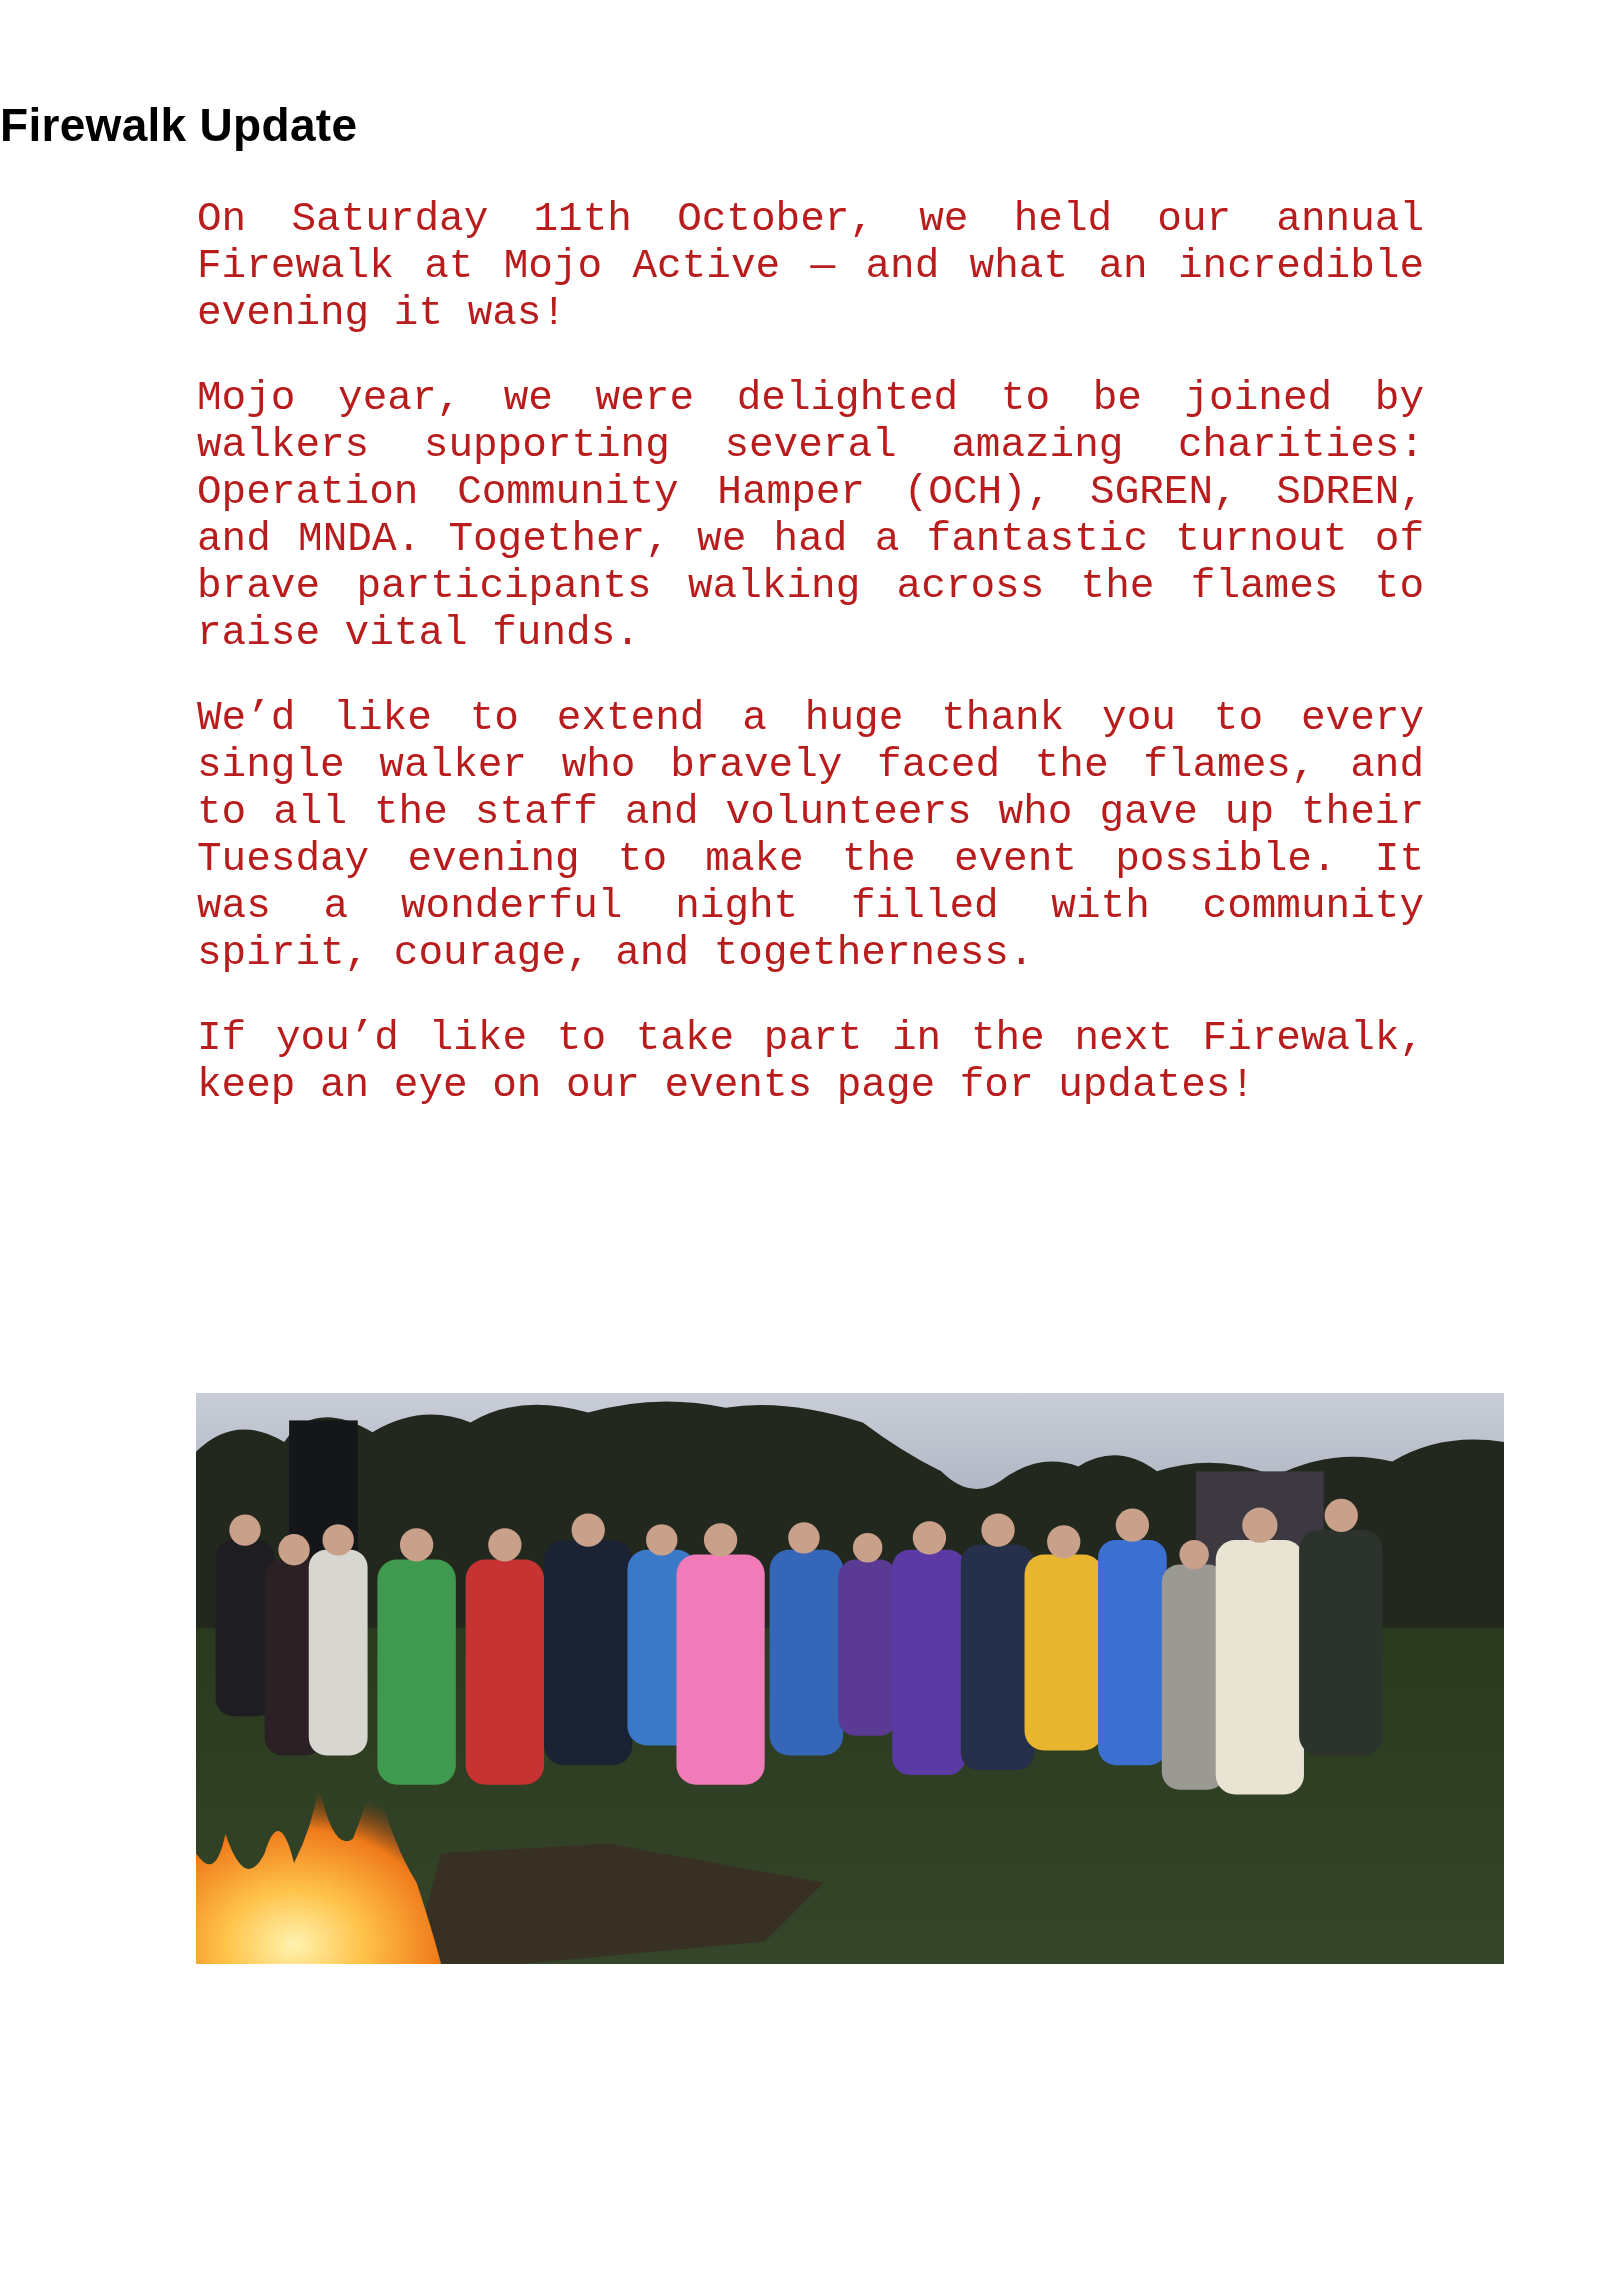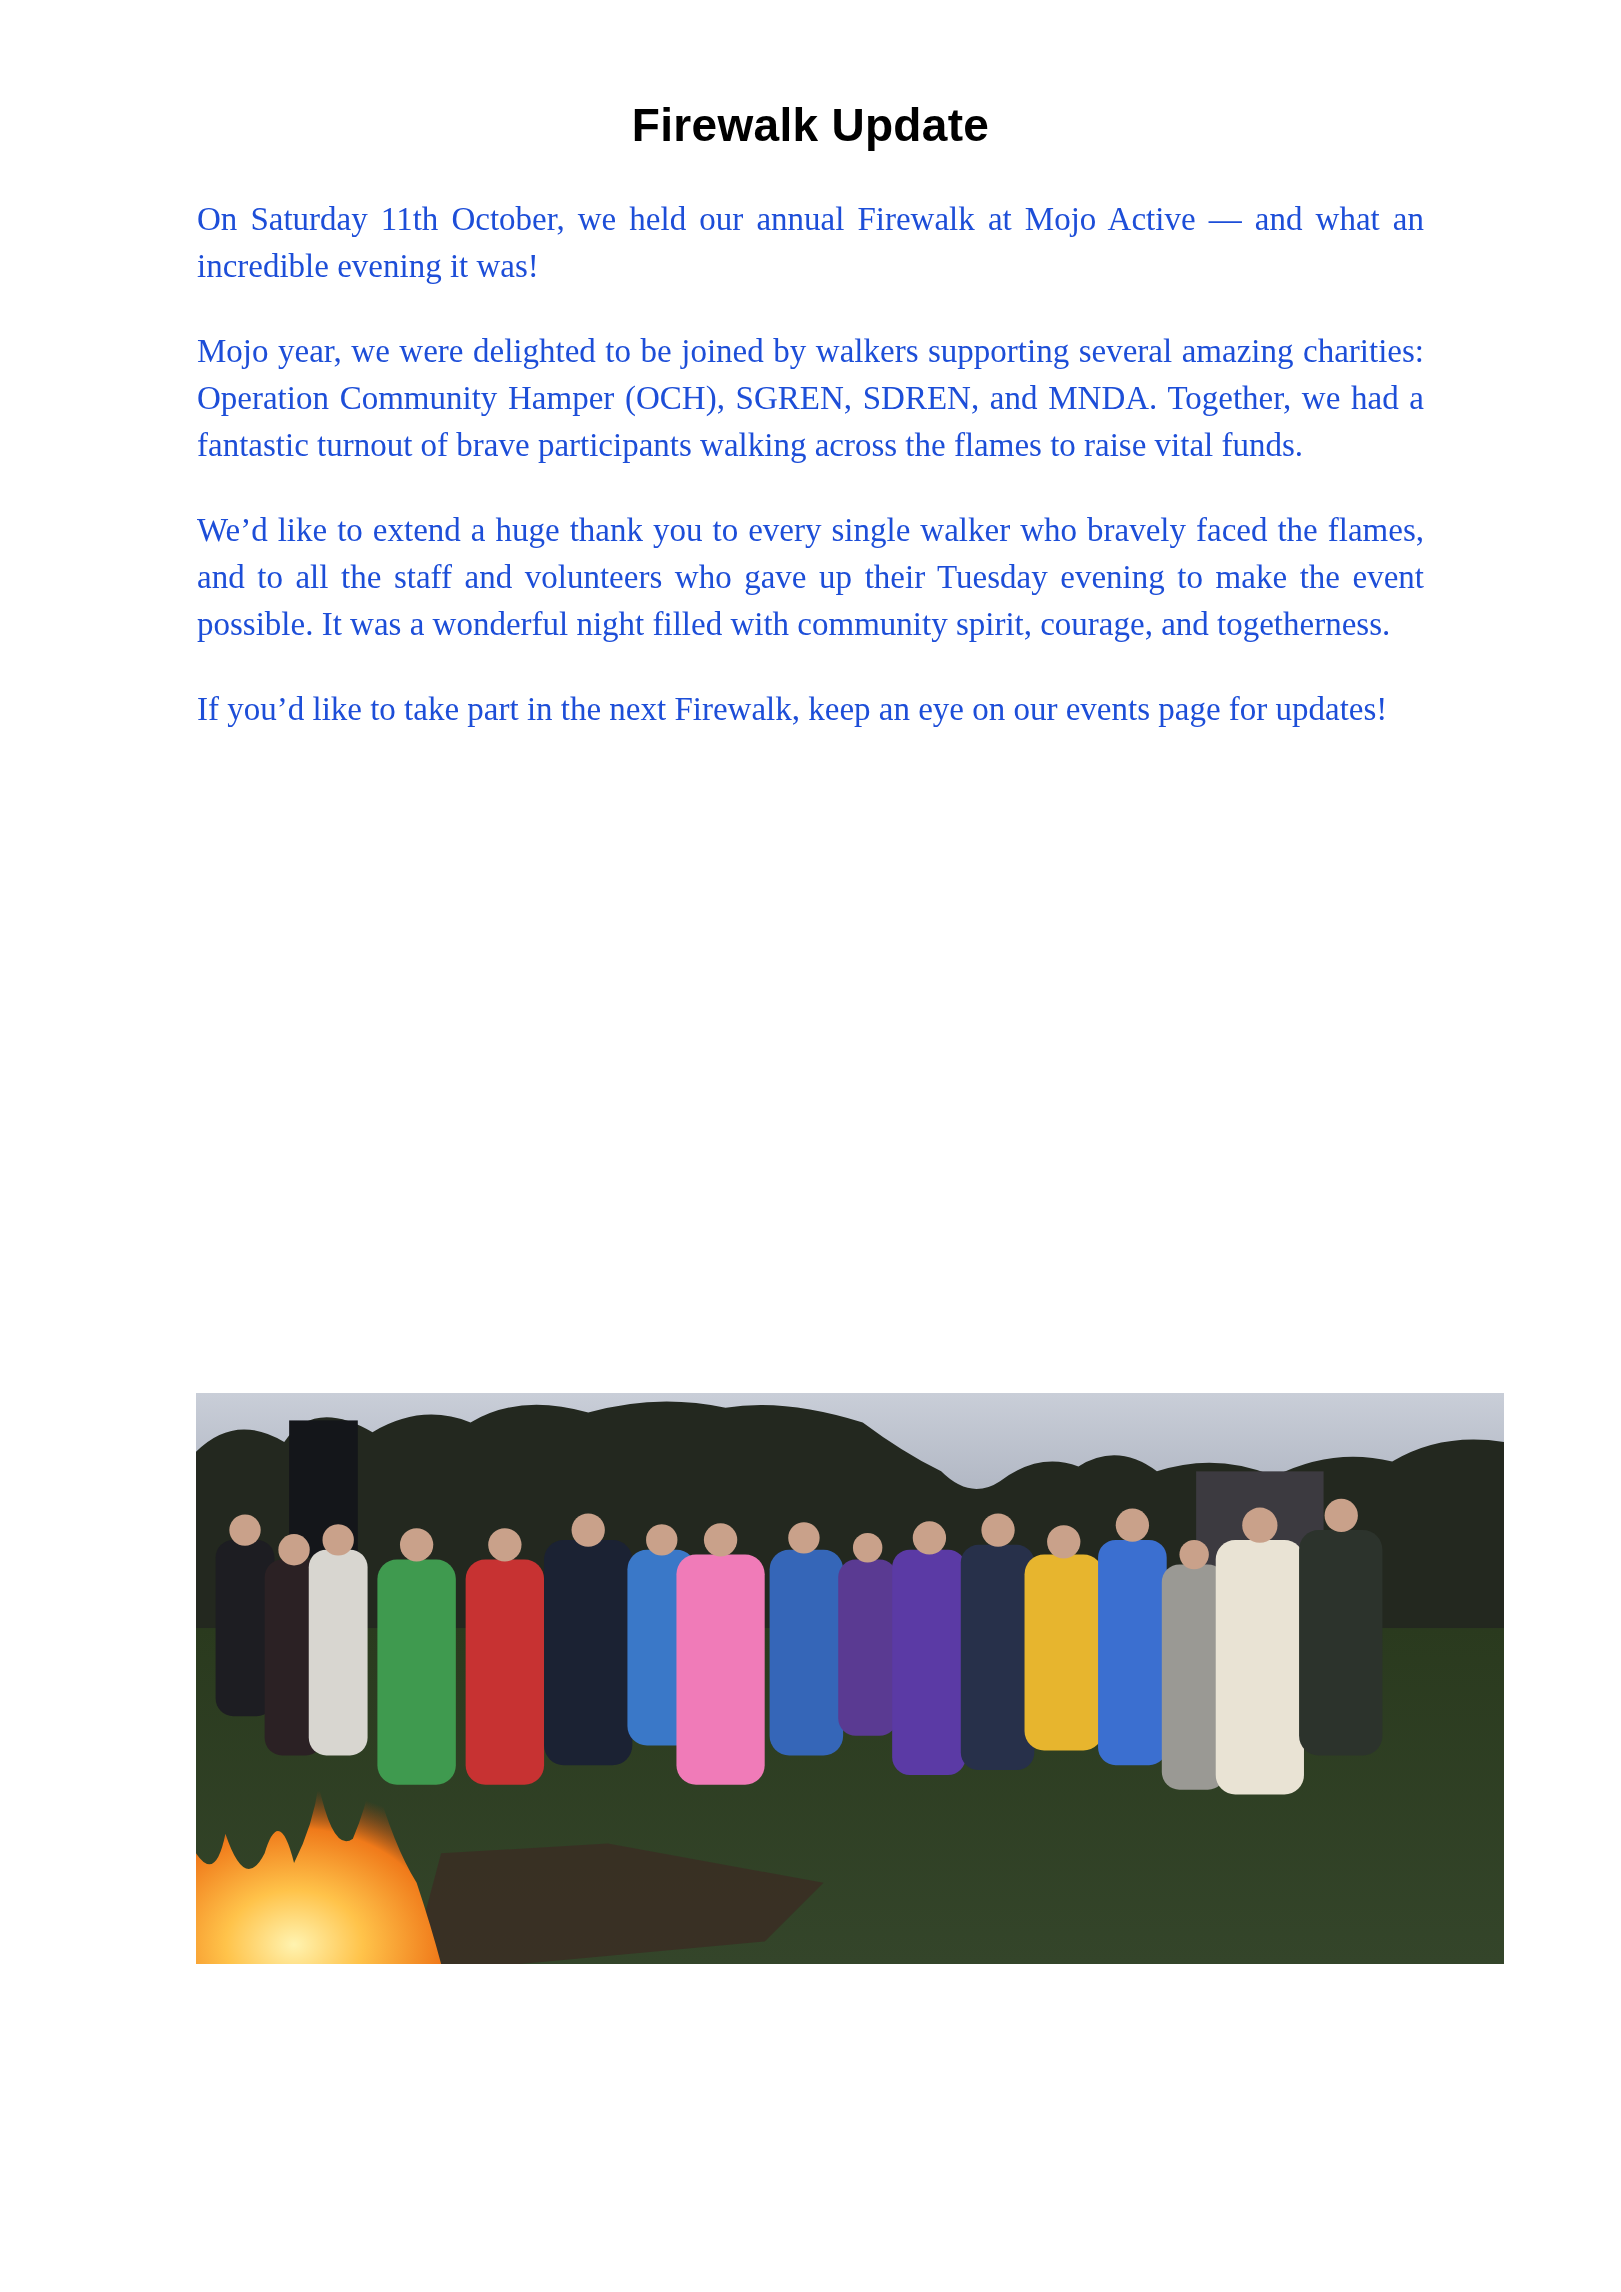--- a/index.html
+++ b/index.html
@@ -6,7 +6,7 @@
   body { width: 1621px; height: 2293px; position: relative; overflow: hidden; }
   .page { position: absolute; left: 0; top: 0; width: 1621px; height: 2293px; background: #fff; }
   .title {
-    position: absolute; left: 0; width: 1621px; top: 98px; text-align: center;
+    position: absolute; left: 0; width: 1621px; top: 98px; text-align: left;
     font-family: "Liberation Sans", sans-serif; font-weight: bold; font-size: 46px;
     color: #000; letter-spacing: 0.3px; margin: 0;
   }

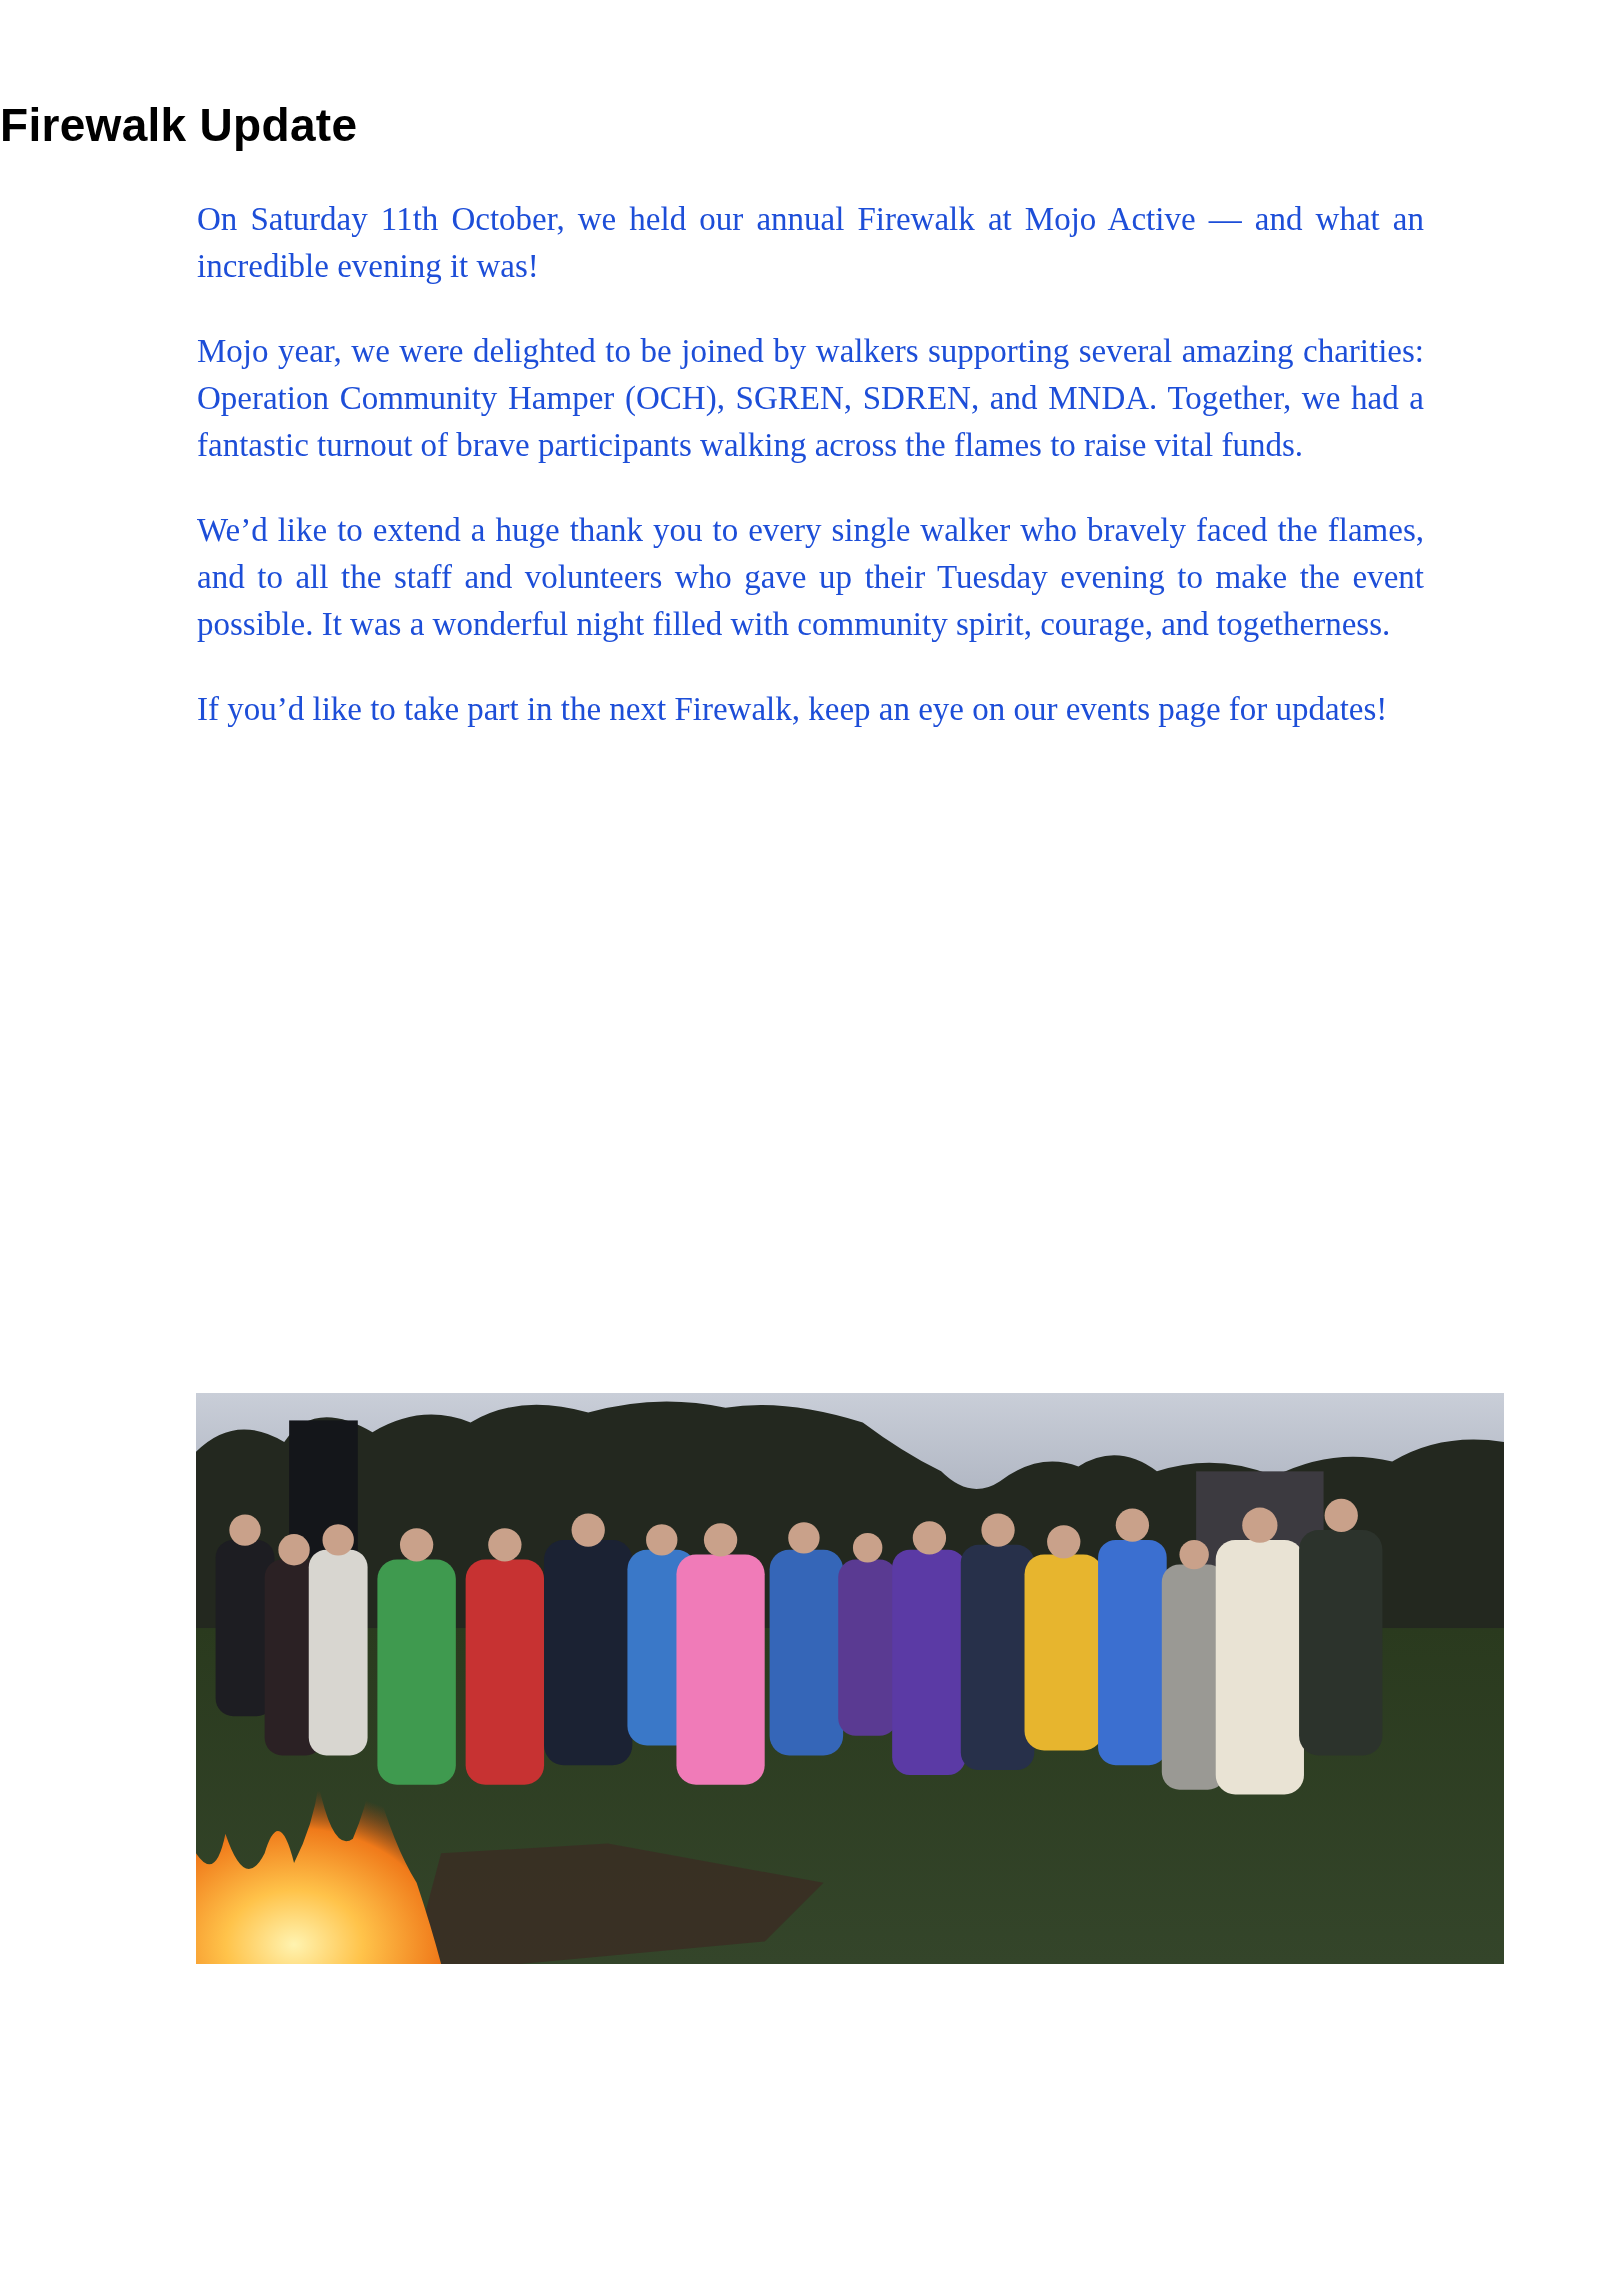--- a/index.html
+++ b/index.html
@@ -12,8 +12,8 @@
   }
   .body-text {
     position: absolute; left: 197px; width: 1227px; top: 196px;
-    font-family: Liberation Serif, serif; font-size: 33px; line-height: 47px;
-    color: #1d4ed8; text-align: justify;
+    font-family: Liberation Mono, monospace; font-size: 41px; line-height: 47px;
+    color: #b91c1c; text-align: justify;
   }
   .body-text p { margin: 0 0 38px 0; }
   .photo {

